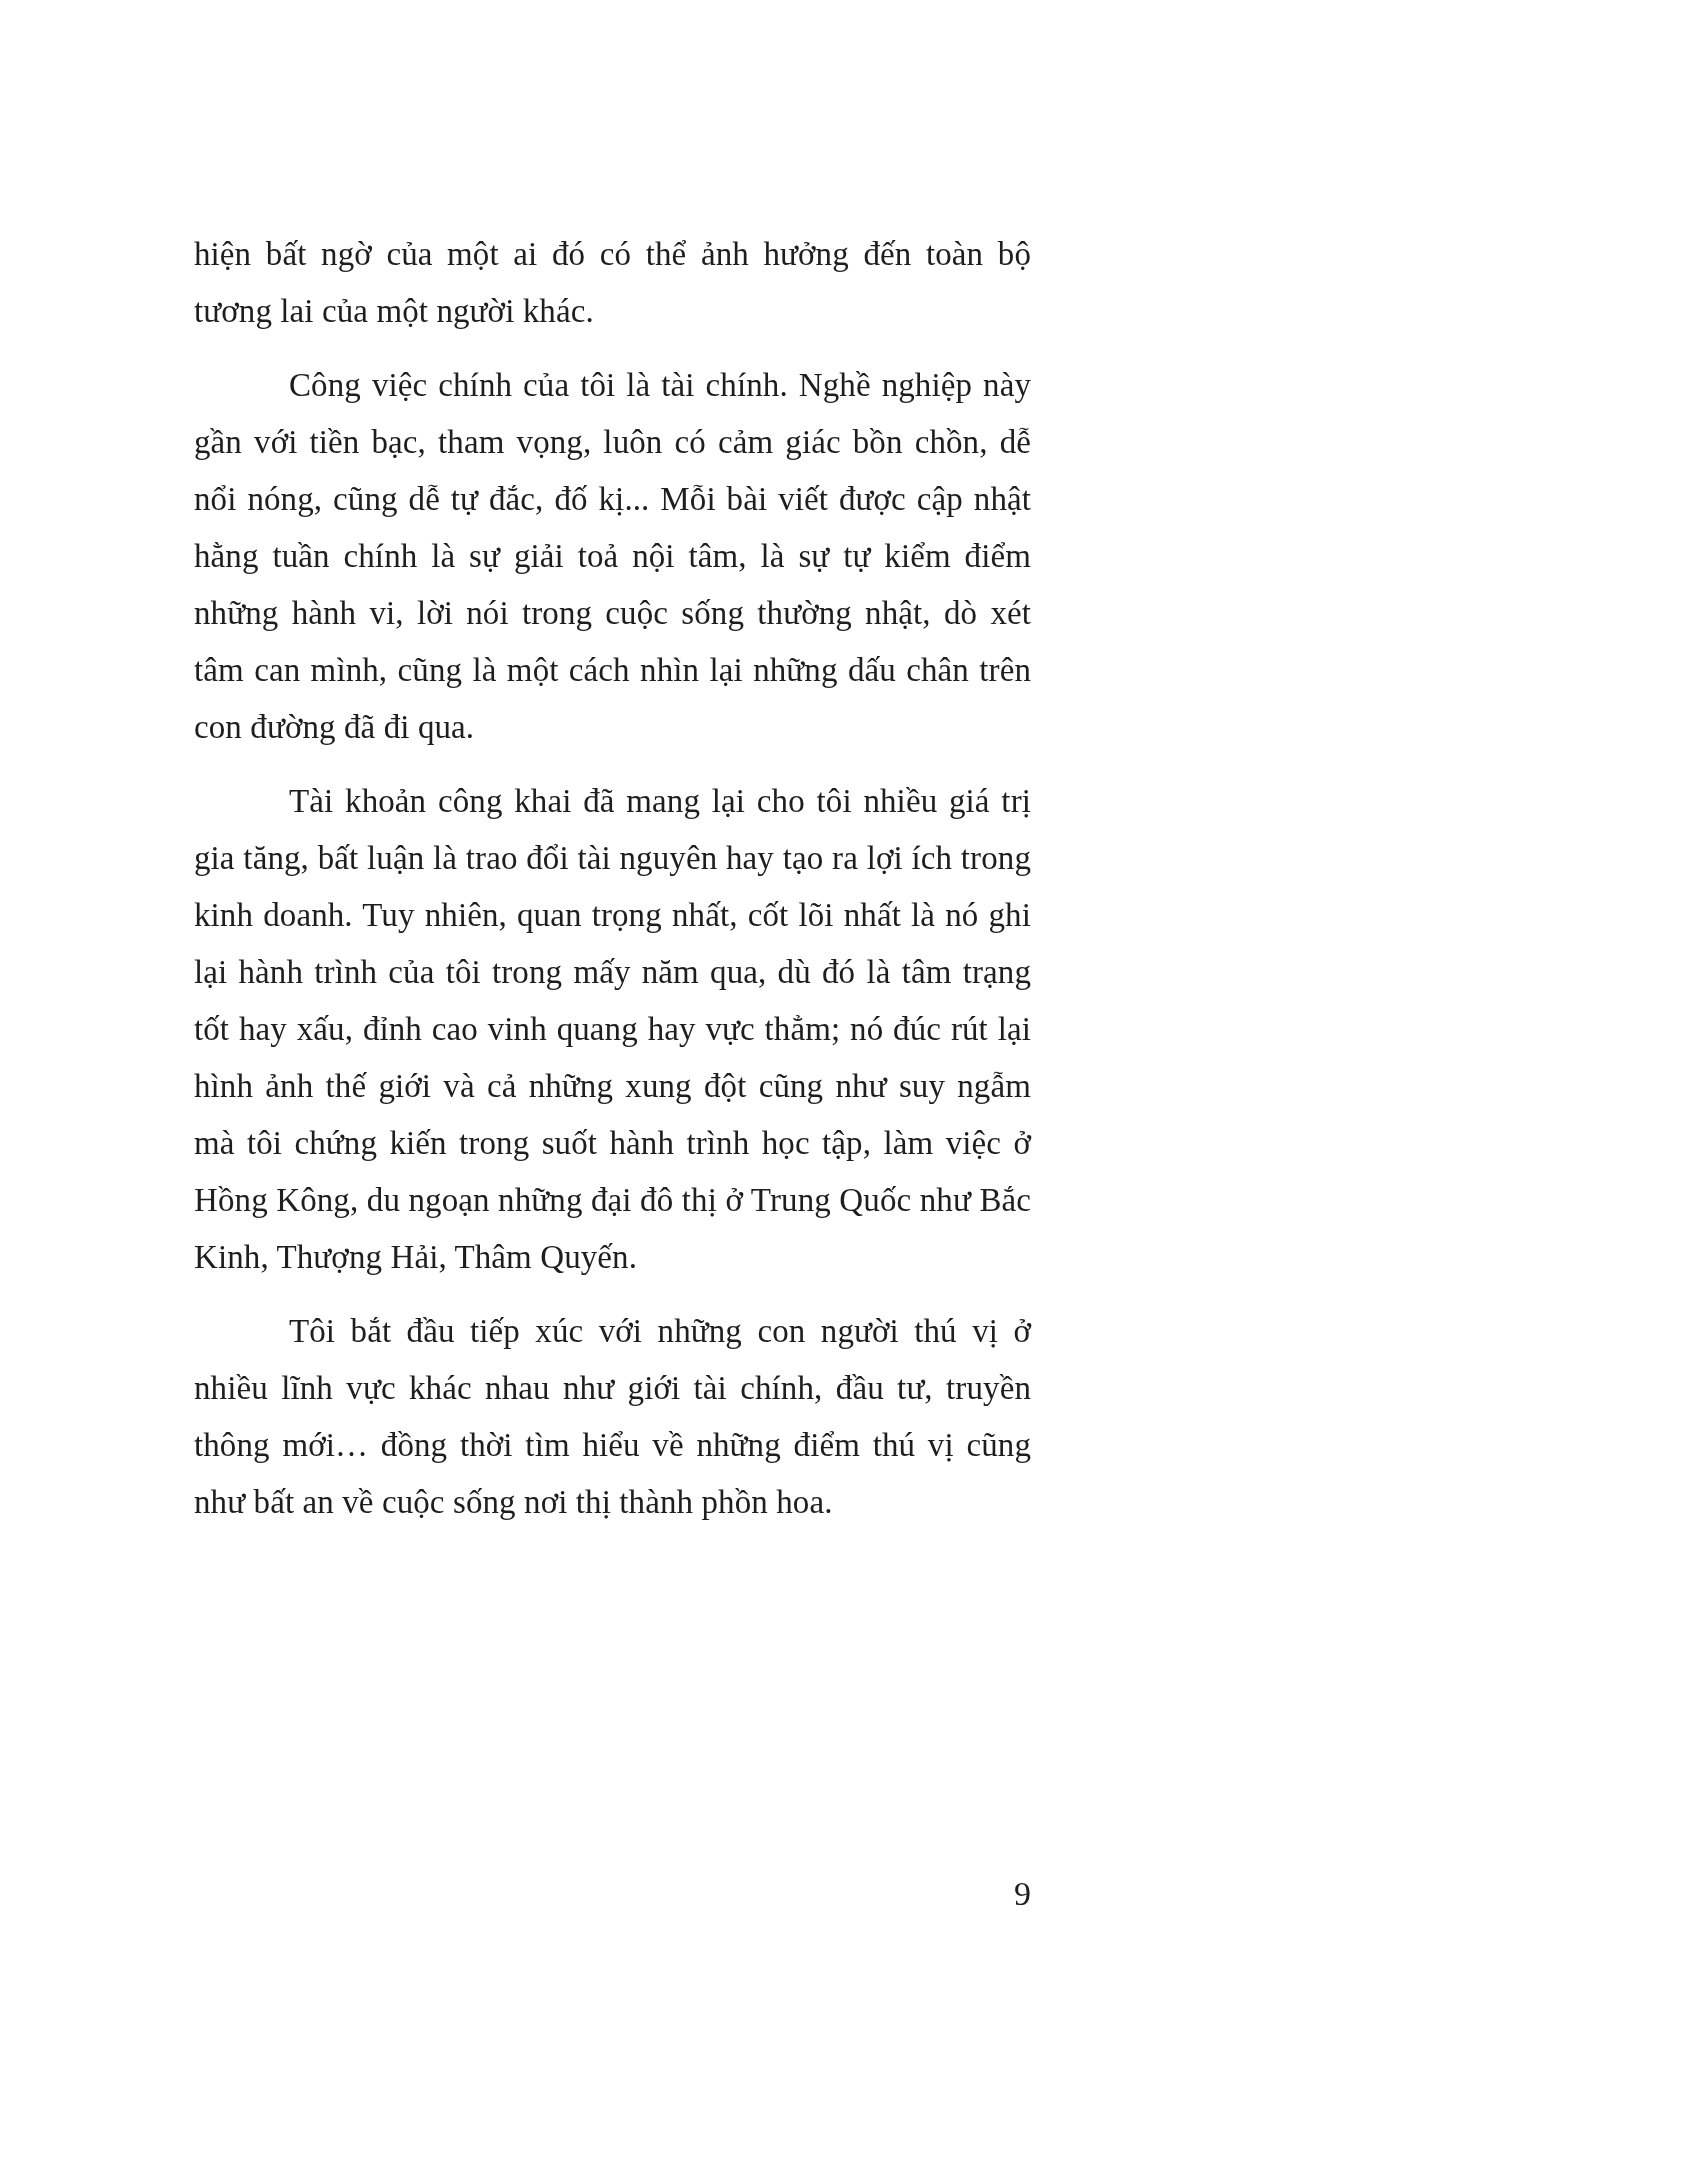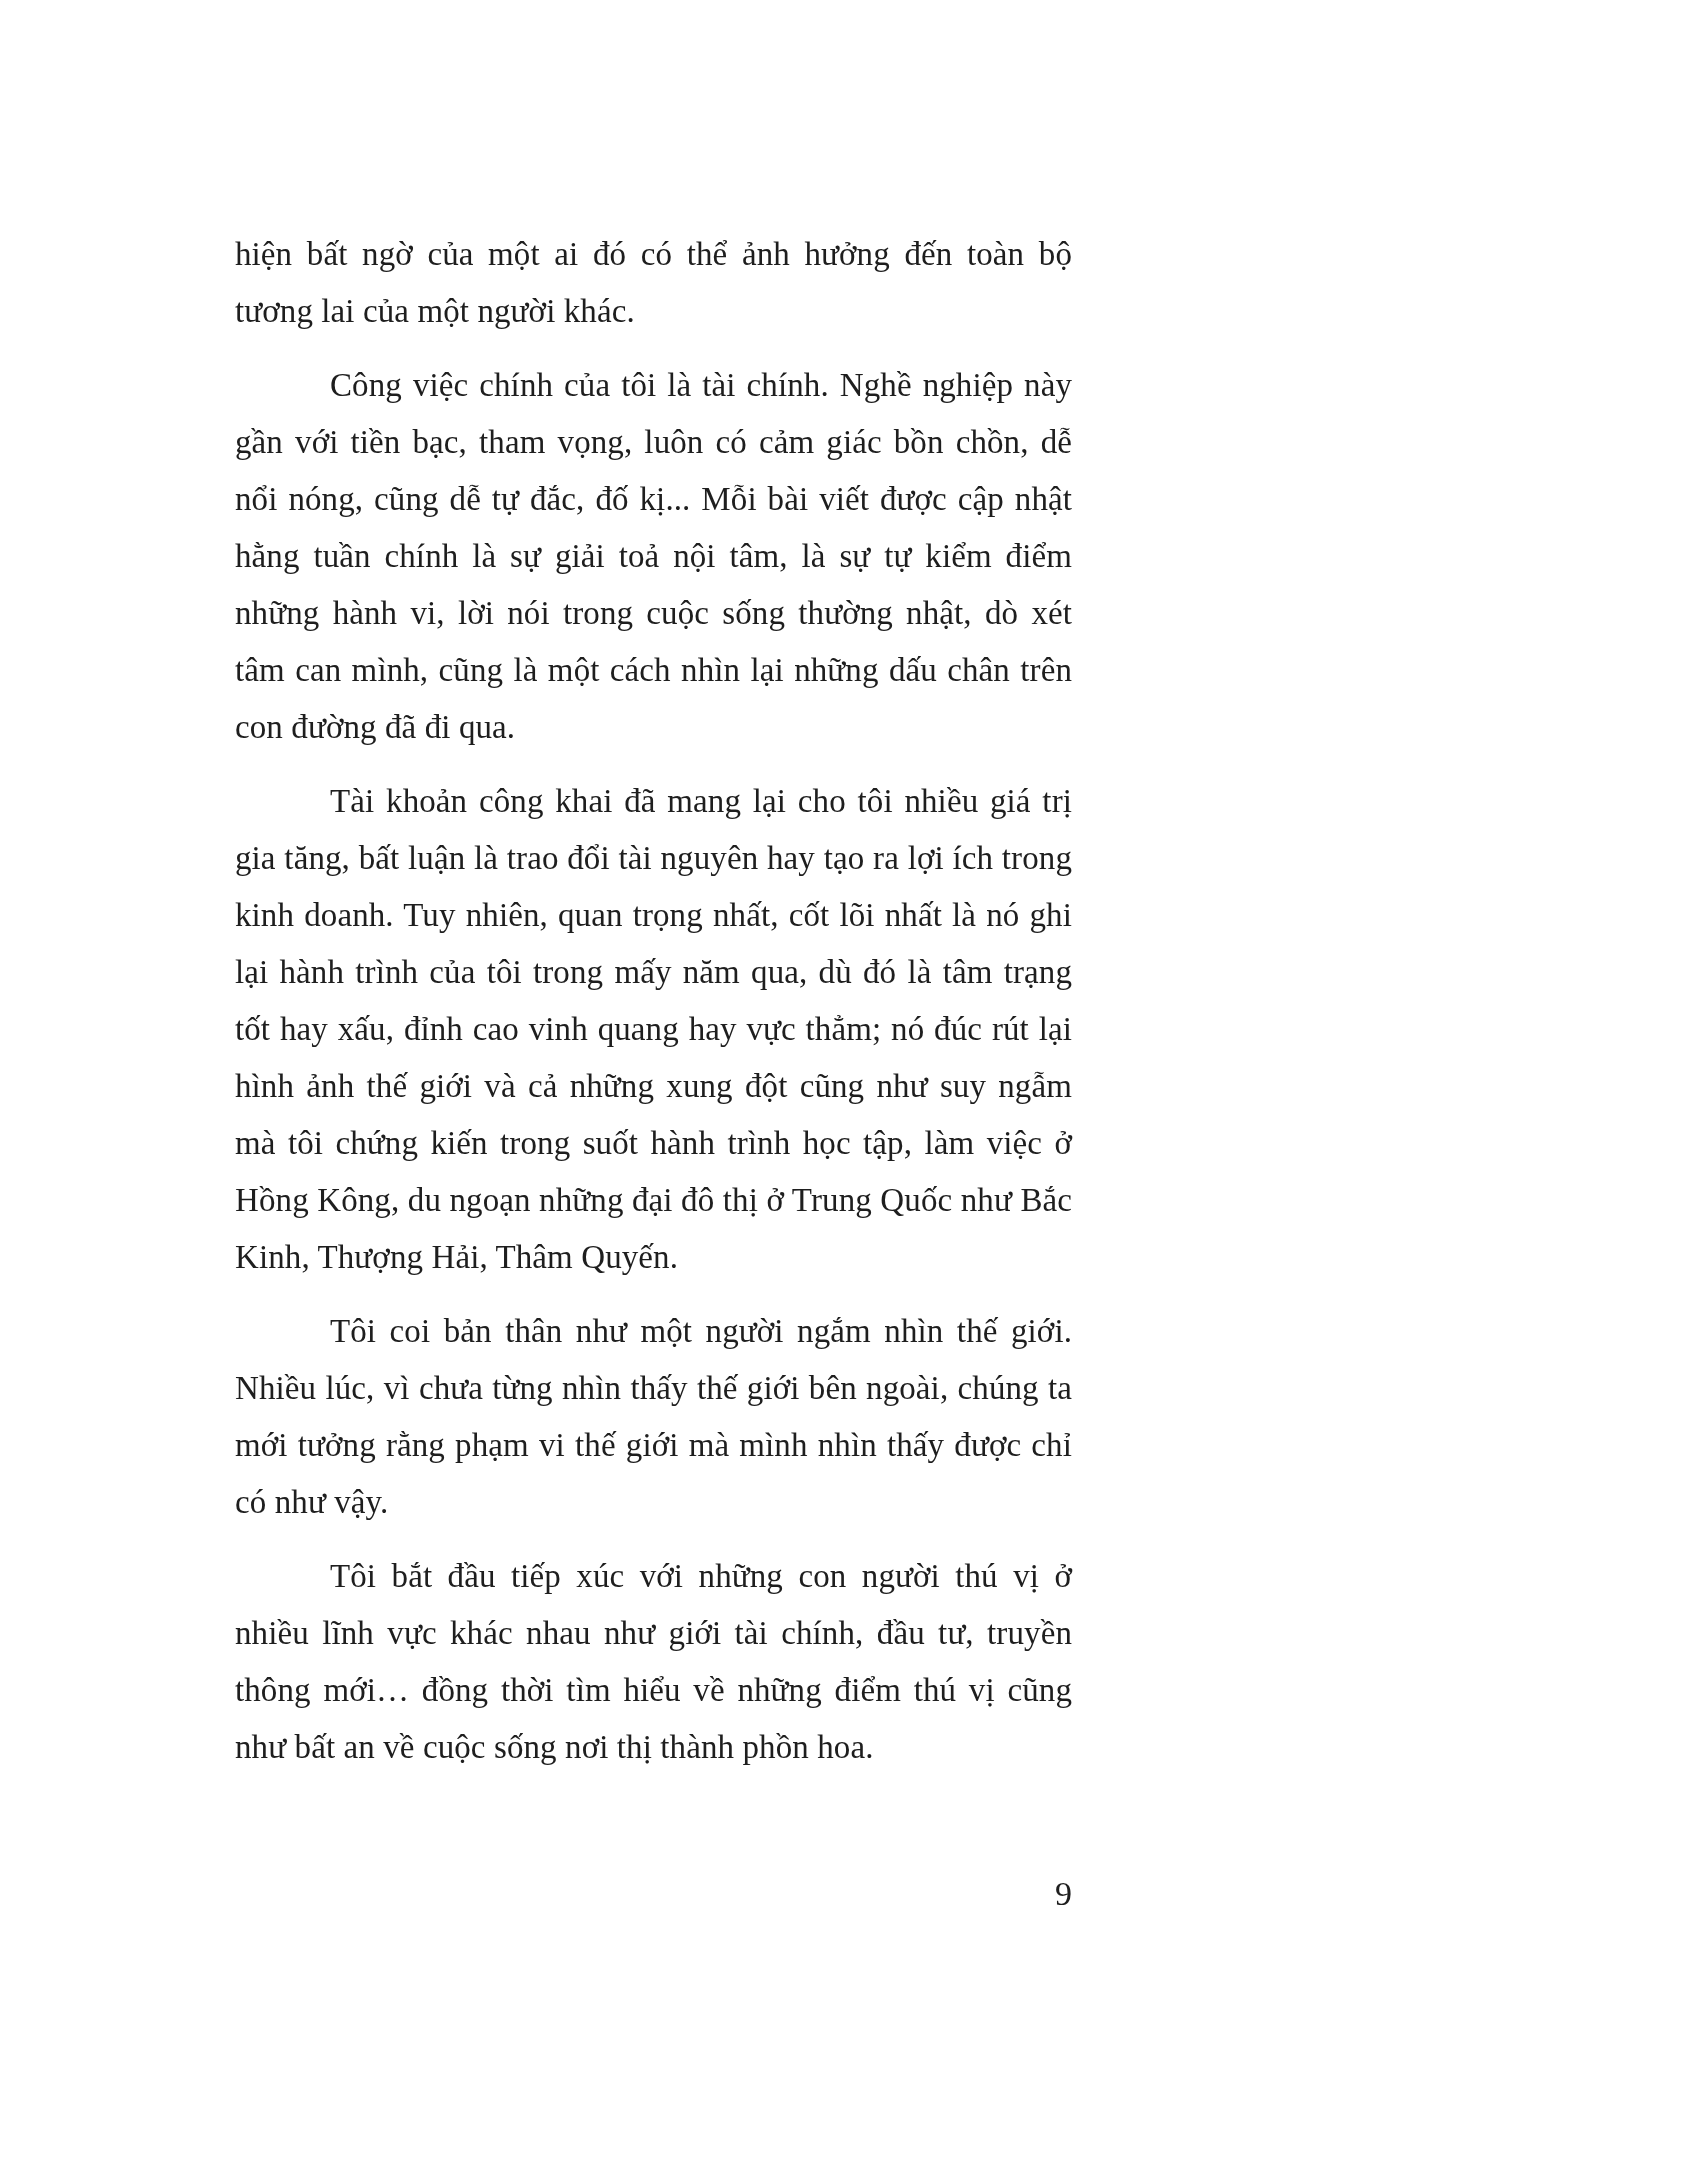--- a/index.html
+++ b/index.html
@@ -17,7 +17,6 @@
     position: absolute;
     inset: 0;
     background: #ffffff;
-    margin-left: 41px;
   }
   .text-block {
     position: absolute;

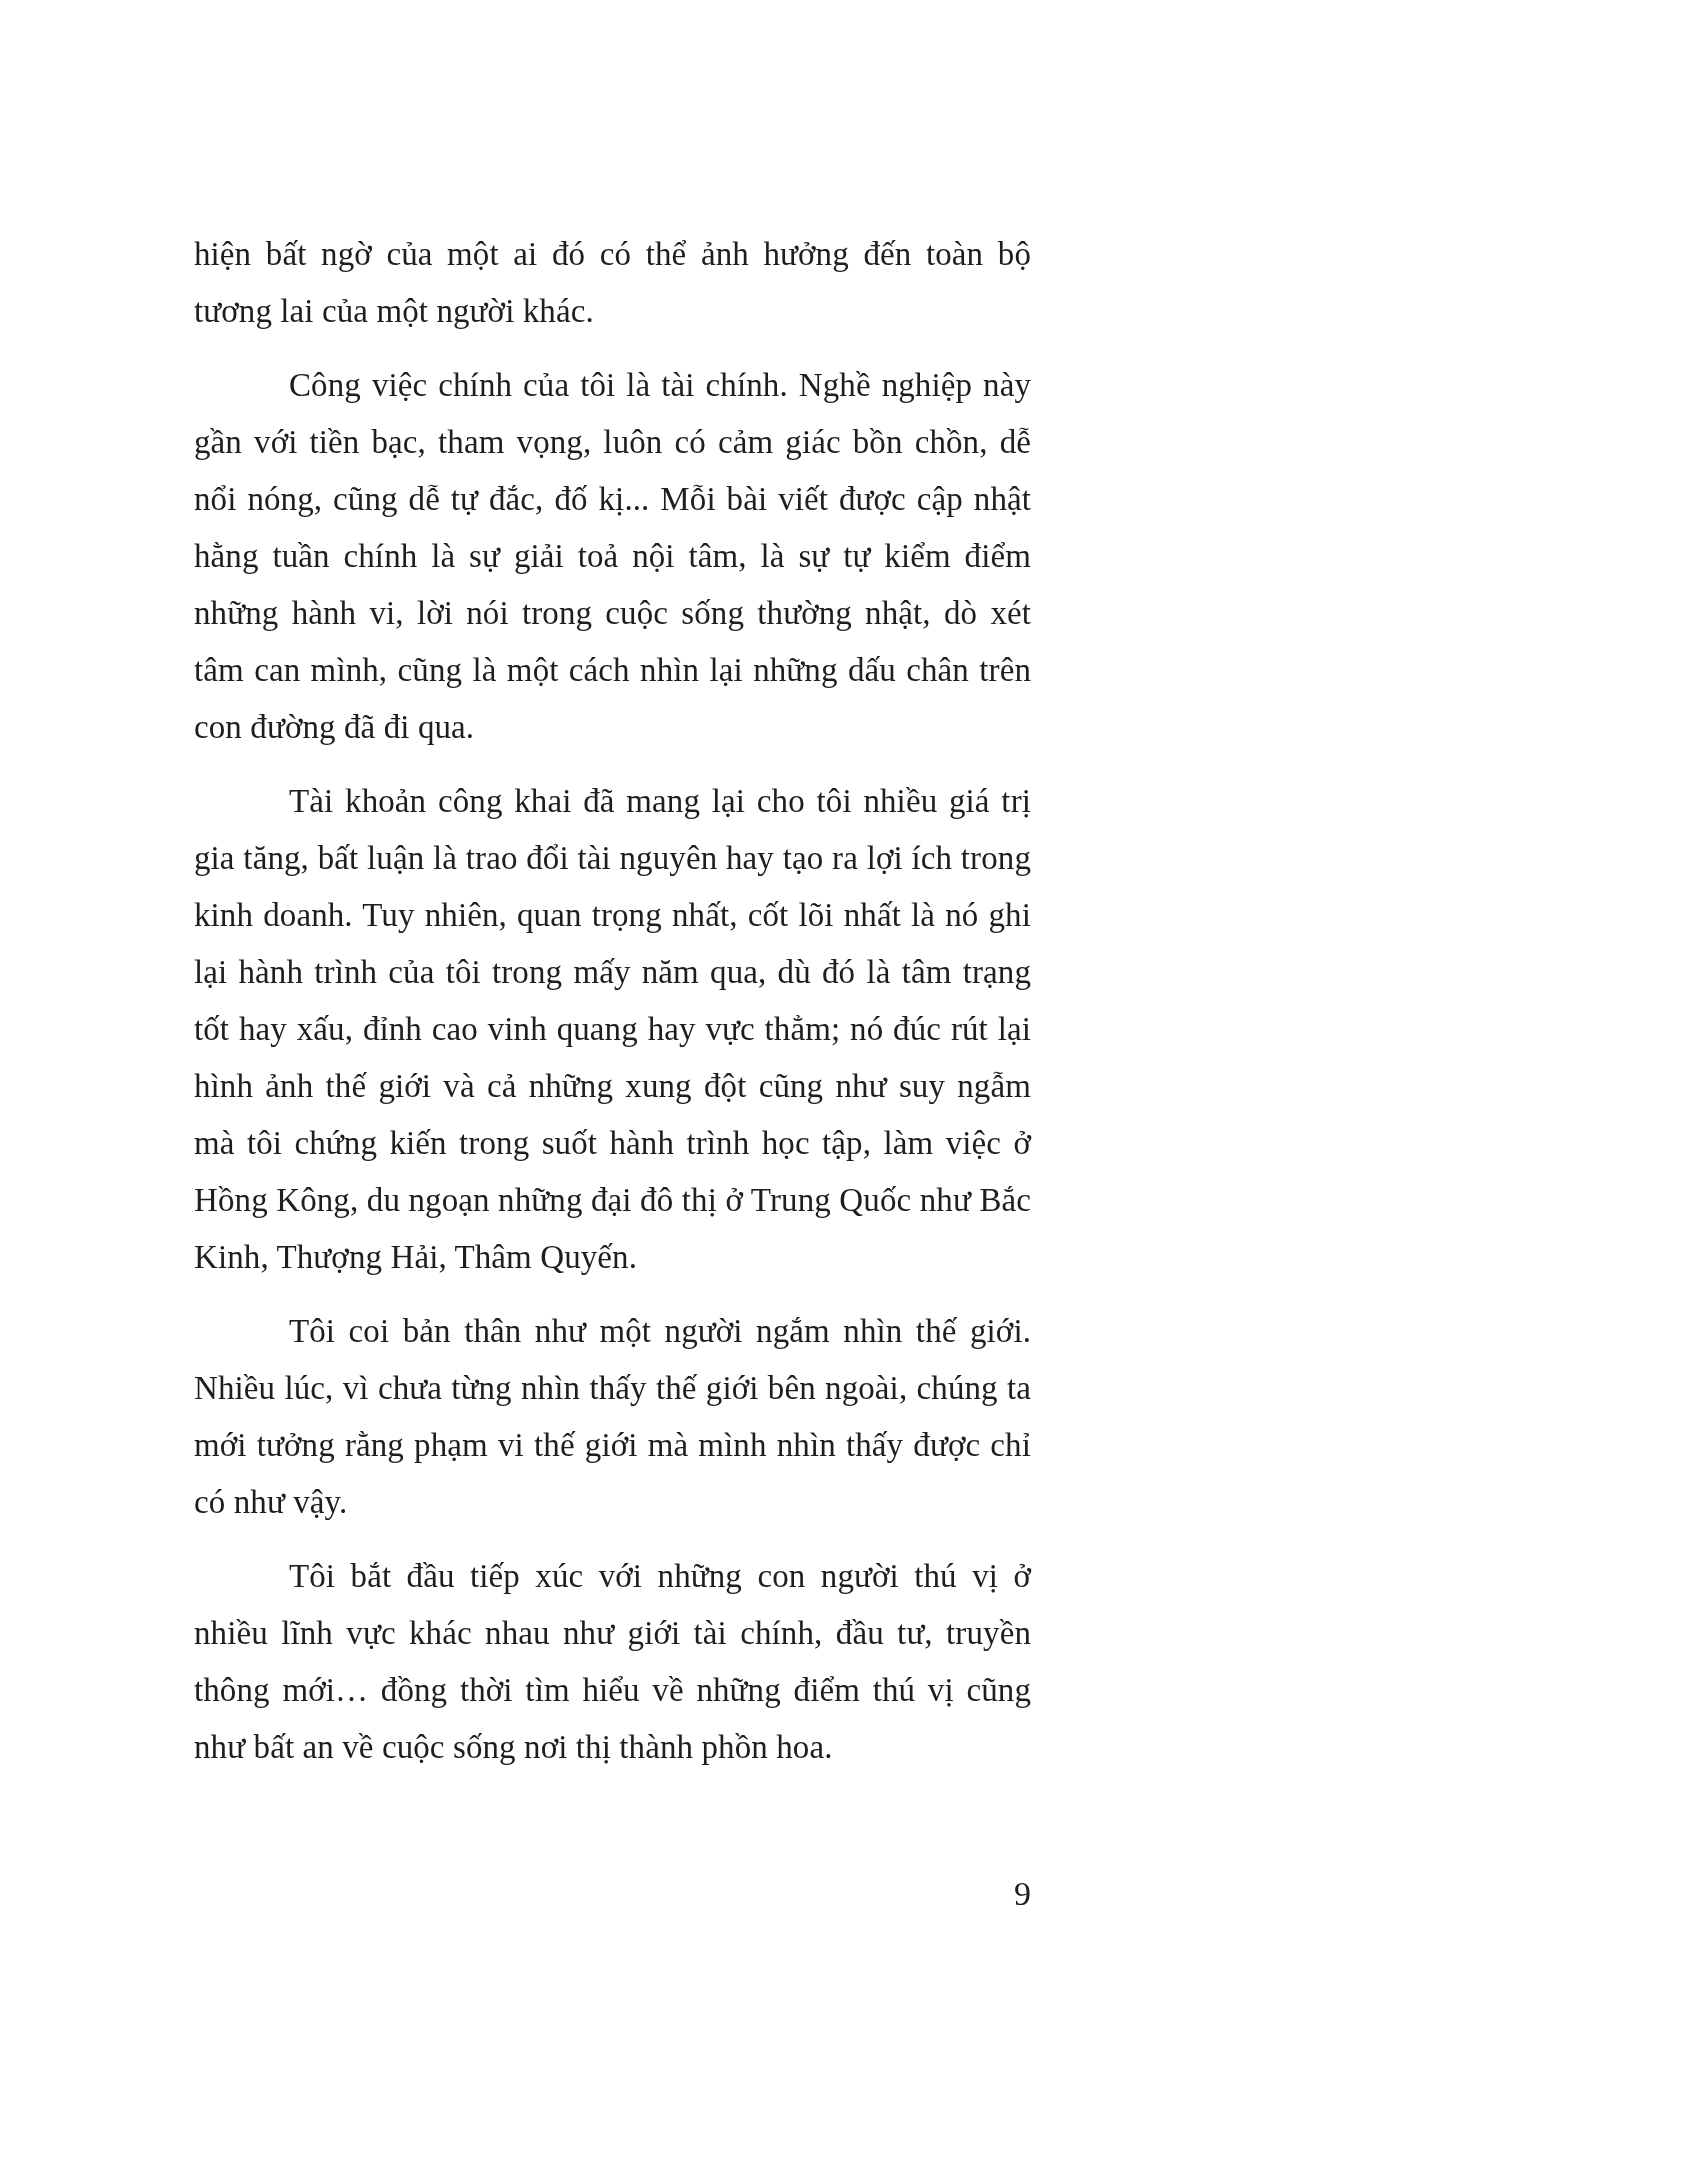--- a/index.html
+++ b/index.html
@@ -55,7 +55,6 @@
     <p class="continuation">hiện bất ngờ của một ai đó có thể ảnh hưởng đến toàn bộ tương lai của một người khác.</p>
     <p>Công việc chính của tôi là tài chính. Nghề nghiệp này gần với tiền bạc, tham vọng, luôn có cảm giác bồn chồn, dễ nổi nóng, cũng dễ tự đắc, đố kị... Mỗi bài viết được cập nhật hằng tuần chính là sự giải toả nội tâm, là sự tự kiểm điểm những hành vi, lời nói trong cuộc sống thường nhật, dò xét tâm can mình, cũng là một cách nhìn lại những dấu chân trên con đường đã đi qua.</p>
     <p>Tài khoản công khai đã mang lại cho tôi nhiều giá trị gia tăng, bất luận là trao đổi tài nguyên hay tạo ra lợi ích trong kinh doanh. Tuy nhiên, quan trọng nhất, cốt lõi nhất là nó ghi lại hành trình của tôi trong mấy năm qua, dù đó là tâm trạng tốt hay xấu, đỉnh cao vinh quang hay vực thẳm; nó đúc rút lại hình ảnh thế giới và cả những xung đột cũng như suy ngẫm mà tôi chứng kiến trong suốt hành trình học tập, làm việc ở Hồng Kông, du ngoạn những đại đô thị ở Trung Quốc như Bắc Kinh, Thượng Hải, Thâm Quyến.</p>
-    <p>Tôi coi bản thân như một người ngắm nhìn thế giới. Nhiều lúc, vì chưa từng nhìn thấy thế giới bên ngoài, chúng ta mới tưởng rằng phạm vi thế giới mà mình nhìn thấy được chỉ có như vậy.</p>
     <p>Tôi bắt đầu tiếp xúc với những con người thú vị ở nhiều lĩnh vực khác nhau như giới tài chính, đầu tư, truyền thông mới… đồng thời tìm hiểu về những điểm thú vị cũng như bất an về cuộc sống nơi thị thành phồn hoa.</p>
   </section>
 

